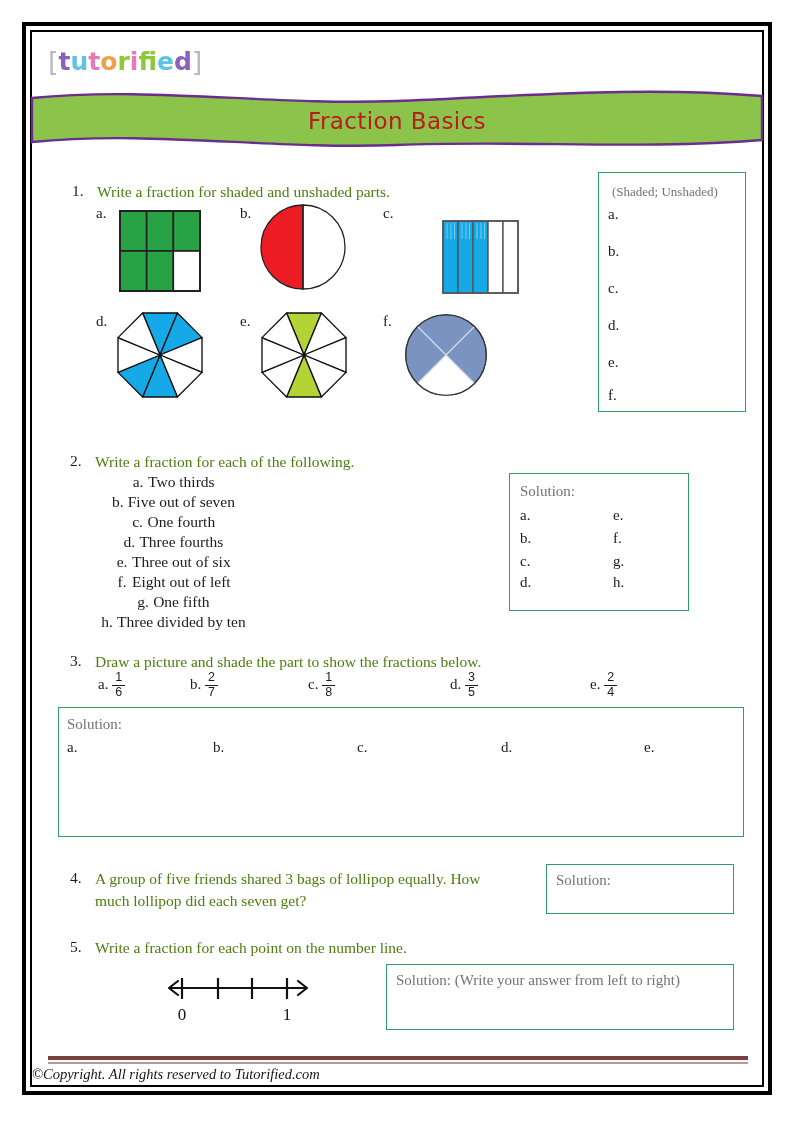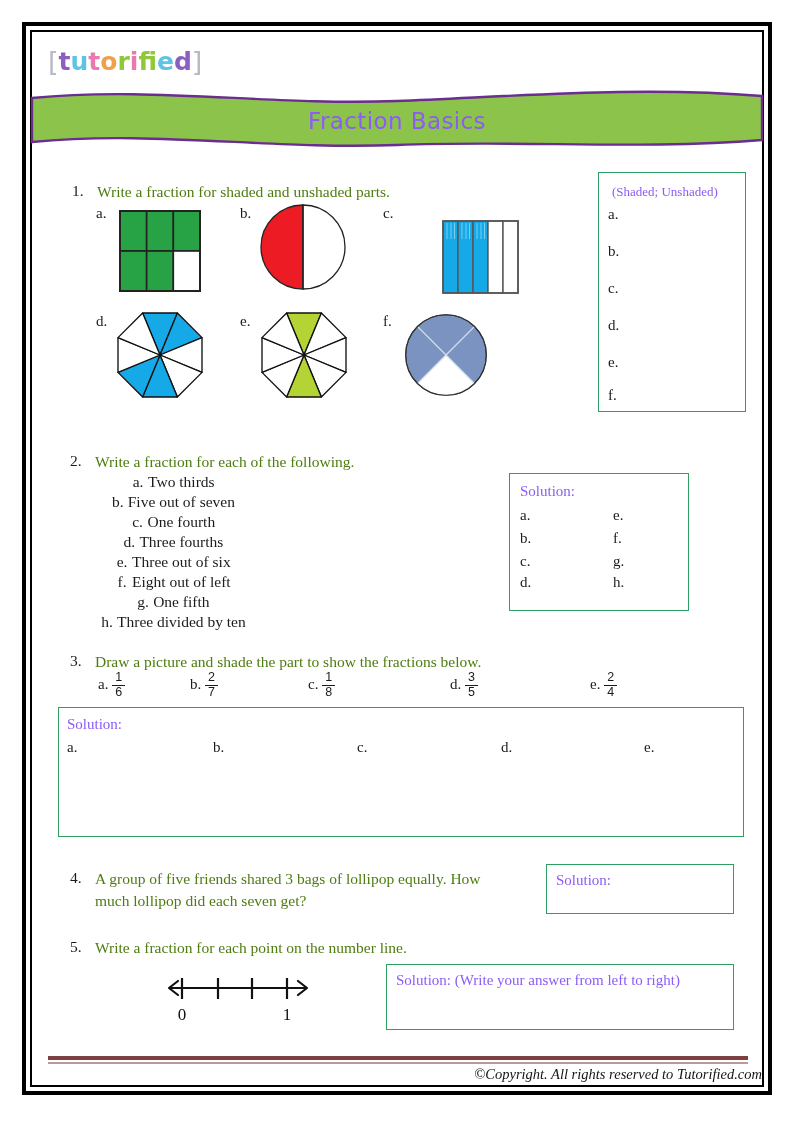--- a/index.html
+++ b/index.html
@@ -81,7 +81,7 @@
     justify-content: center;
     font-family: "DejaVu Sans", sans-serif;
     font-size: 23px;
-    color: #8b5cf6;
+    color: #b91c1c;
     letter-spacing: 0.4px;
     padding-top: 3px;
     box-sizing: border-box;

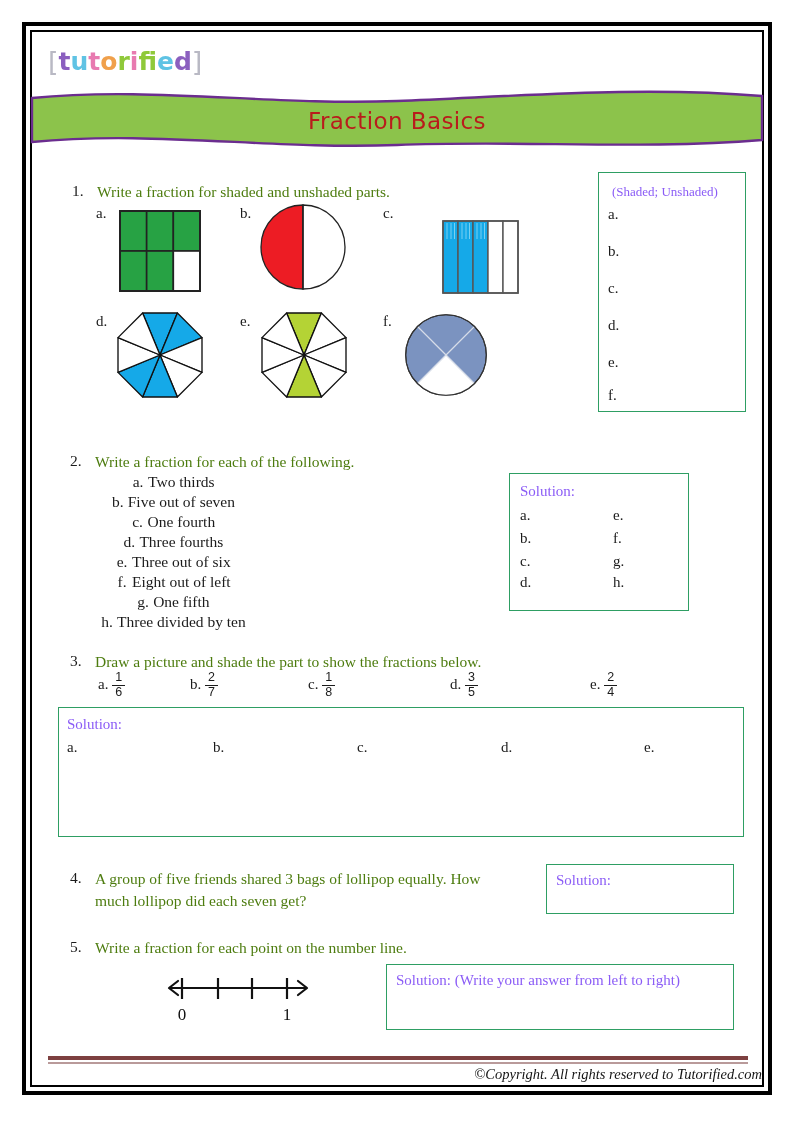--- a/index.html
+++ b/index.html
@@ -117,7 +117,7 @@
     position: absolute;
     font-family: "Liberation Serif", serif;
     font-size: 15px;
-    color: #8b5cf6;
+    color: #737373;
   }
 
   

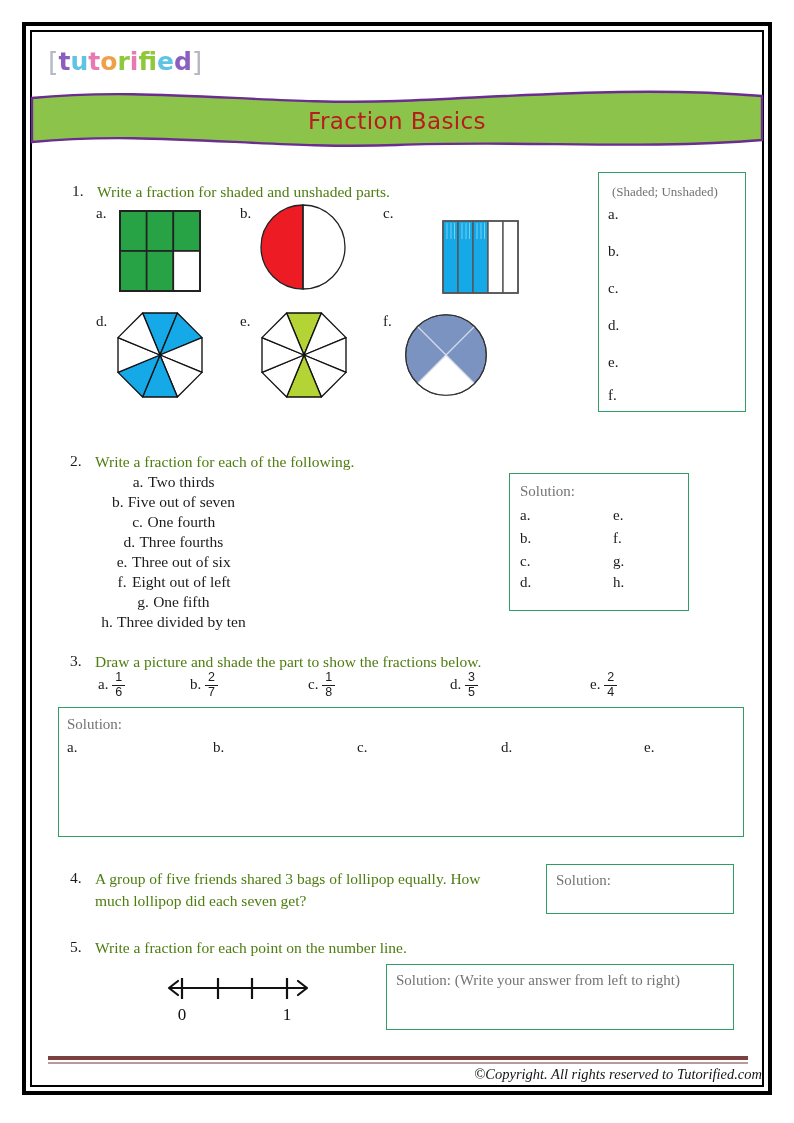--- a/index.html
+++ b/index.html
@@ -169,7 +169,7 @@
     left: 32px;
     top: 1066px;
     width: 730px;
-    text-align: right;
+    text-align: left;
     font-family: "Liberation Serif", serif;
     font-style: italic;
     font-size: 14.5px;

